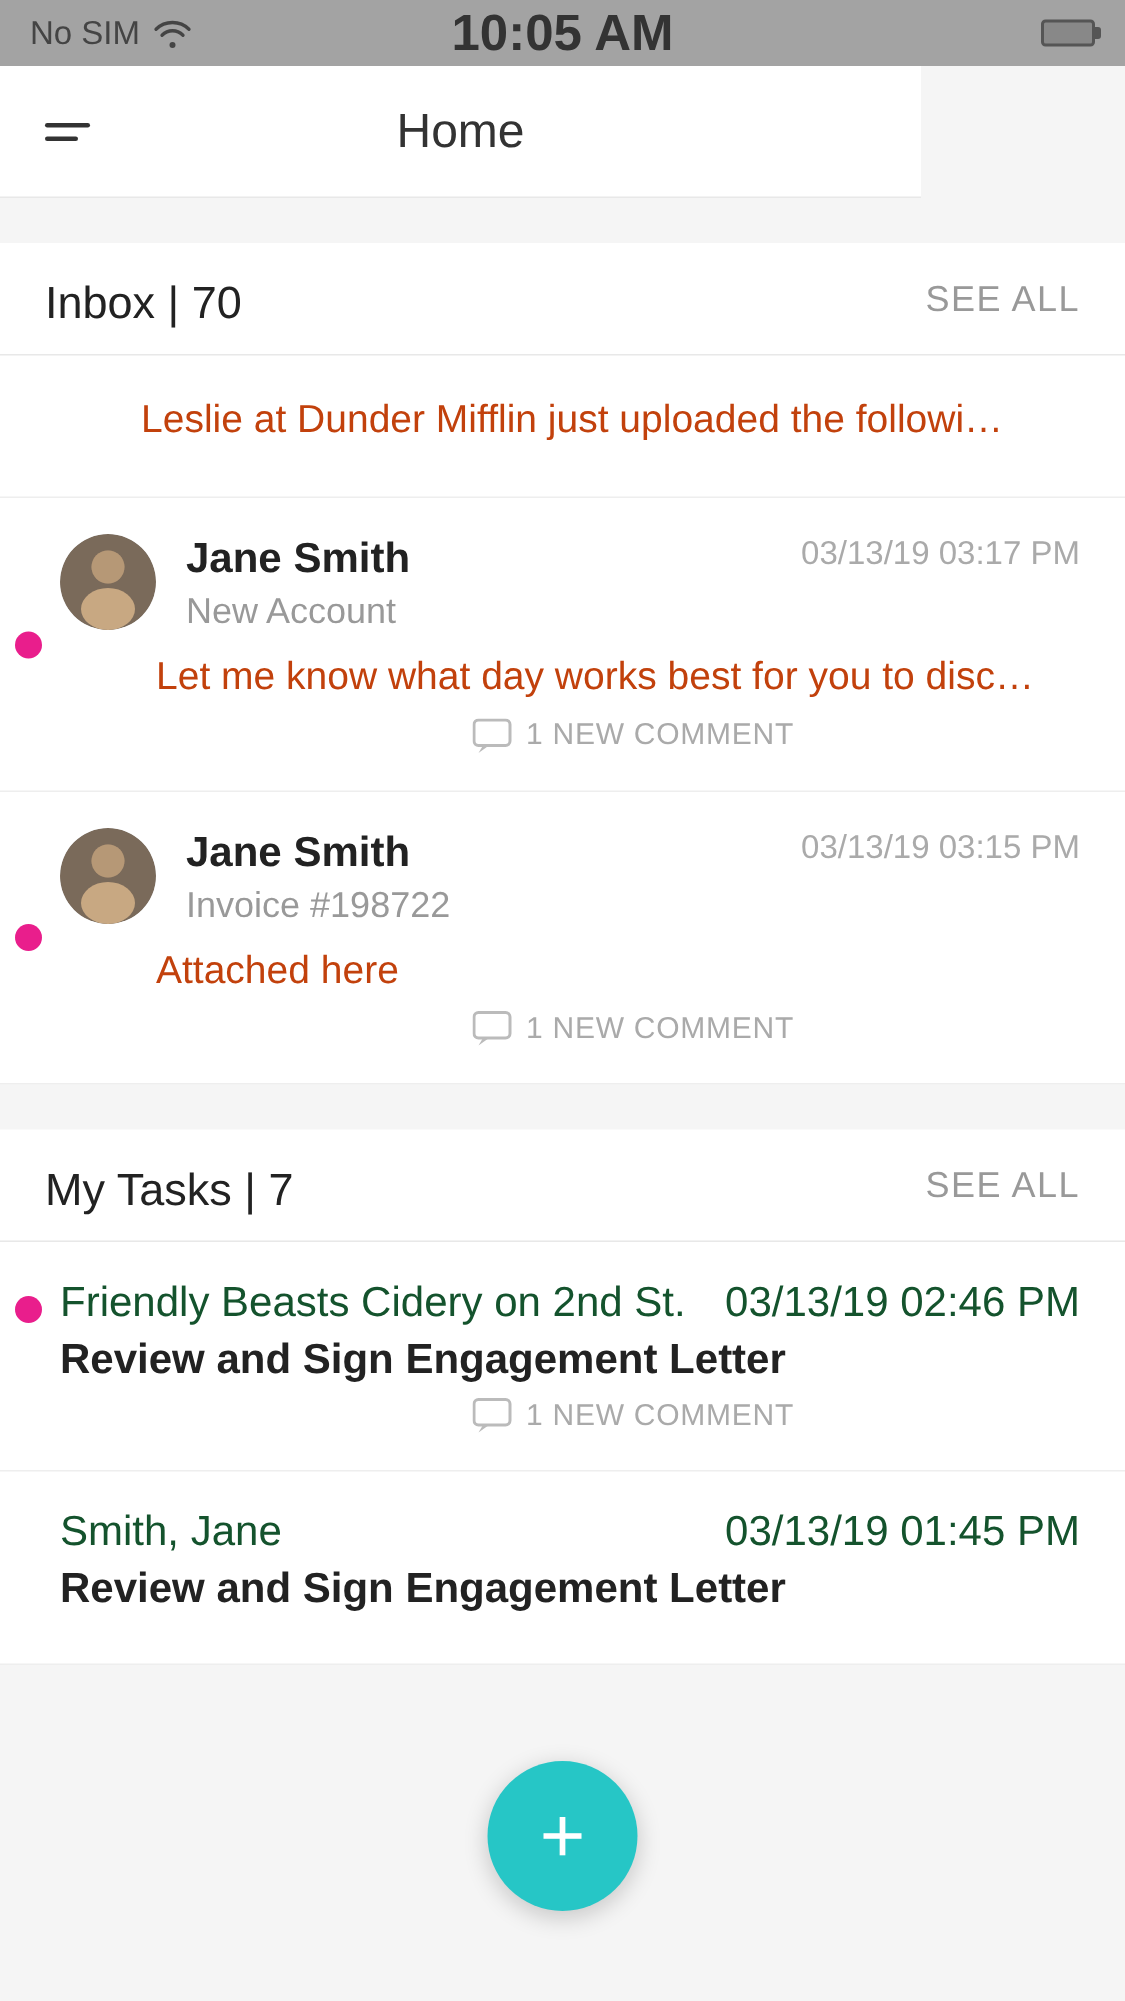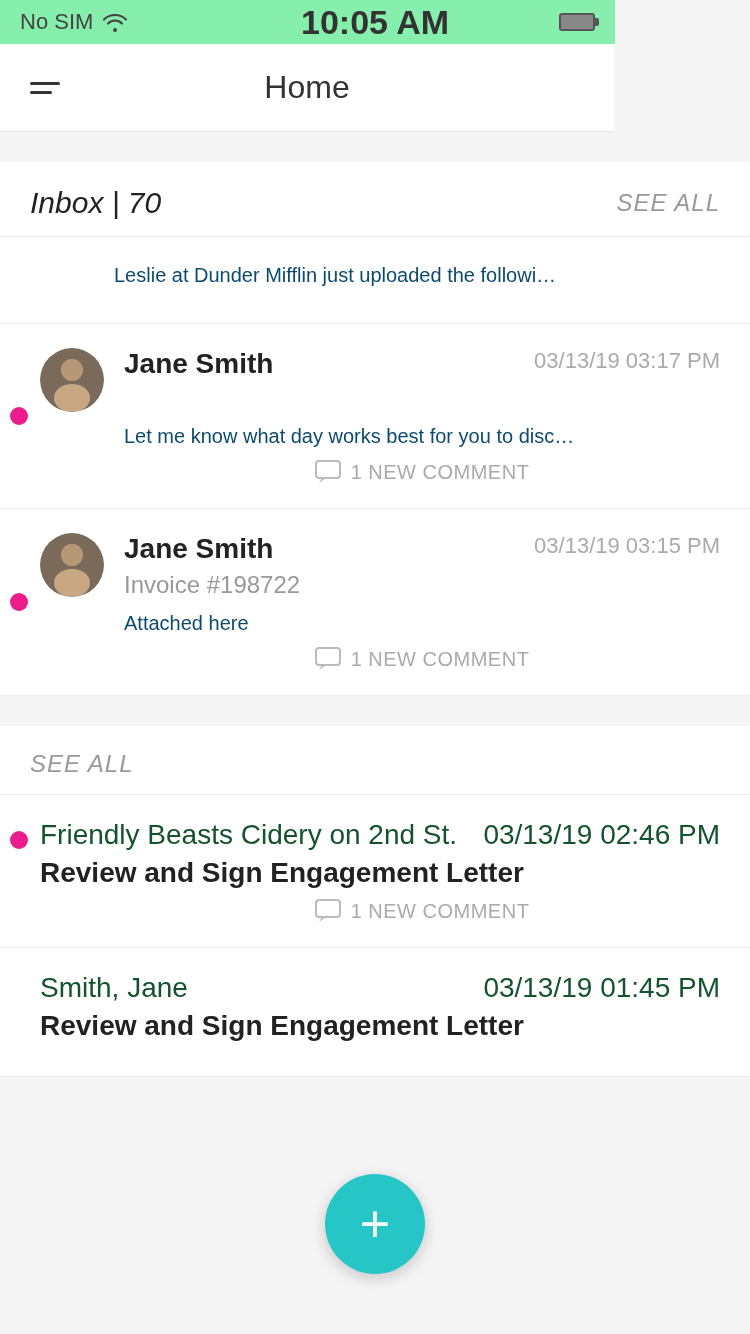--- a/index.html
+++ b/index.html
@@ -15,9 +15,9 @@
 
     
     .status-bar {
-      width: 615px;
+      width: 750px;
       height: 44px;
-      background: #86efac;
+      background: #a3a3a3;
       display: flex;
       align-items: center;
       justify-content: space-between;

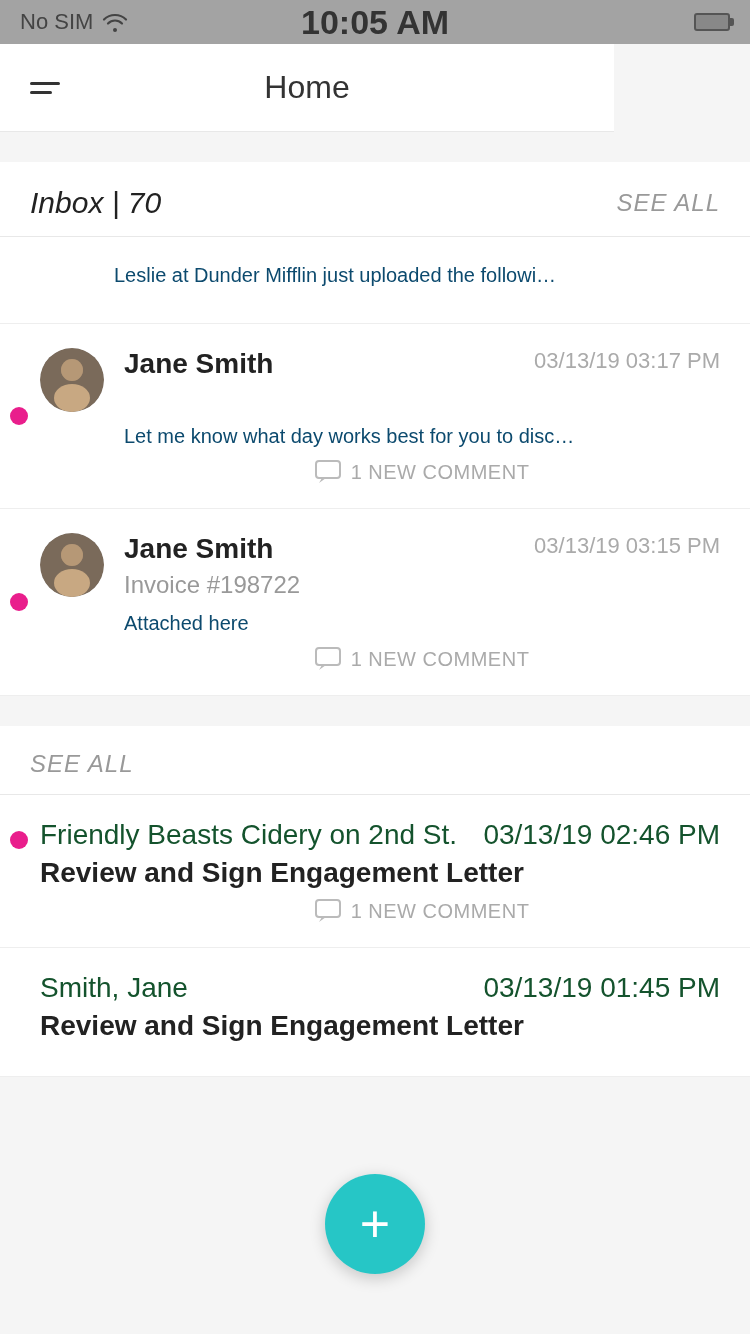--- a/index.html
+++ b/index.html
@@ -111,9 +111,8 @@
       background: #ffffff;
       padding: 24px 30px 16px 30px;
       display: flex;
-      align-items: center;
+      align-items: flex-start;
       justify-content: space-between;
-      font-style: italic;
     }
     .section-title {
       font-size: 30px;

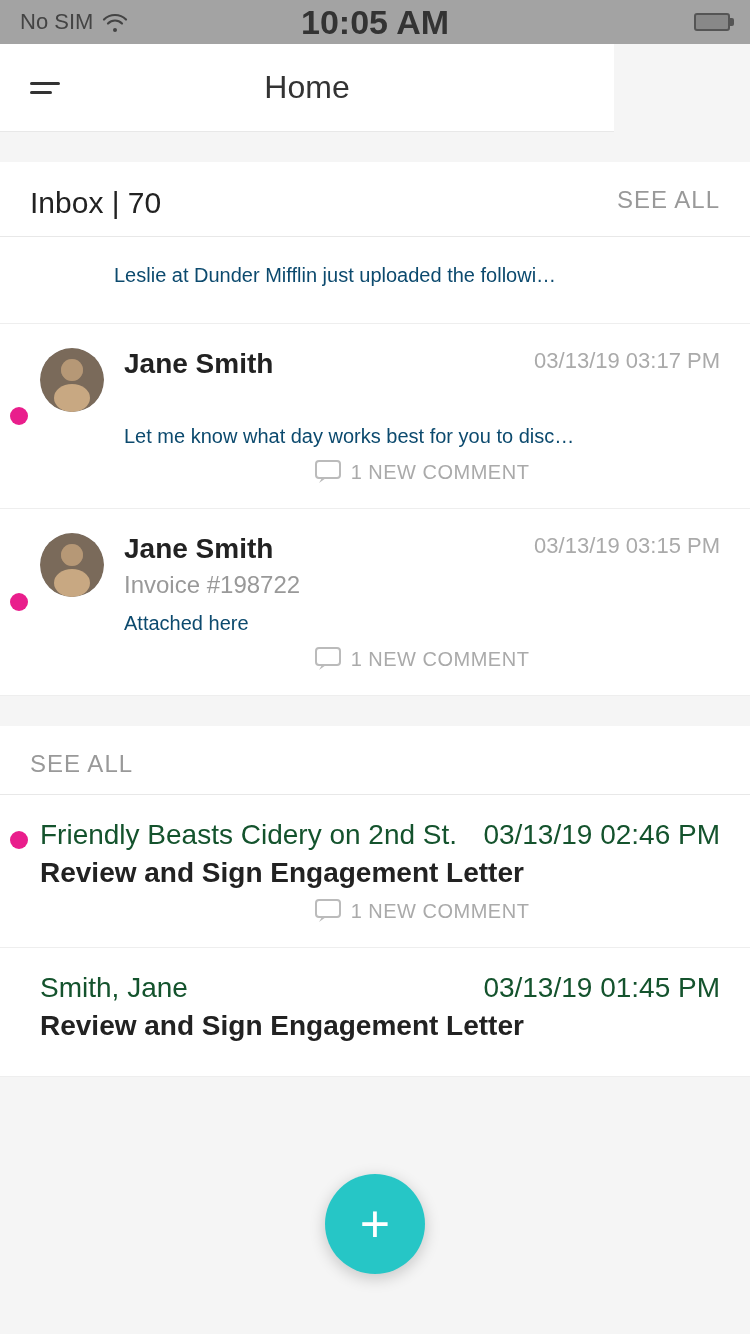--- a/index.html
+++ b/index.html
@@ -186,9 +186,9 @@
       margin-top: 2px;
     }
     .message-preview {
-      font-size: 20px;
-      color: #0c4a6e;
-      margin-left: 84px;
+      font-size: 26px;
+      color: #c2410c;
+      margin-left: 64px;
       margin-bottom: 10px;
       line-height: 1.4;
     }

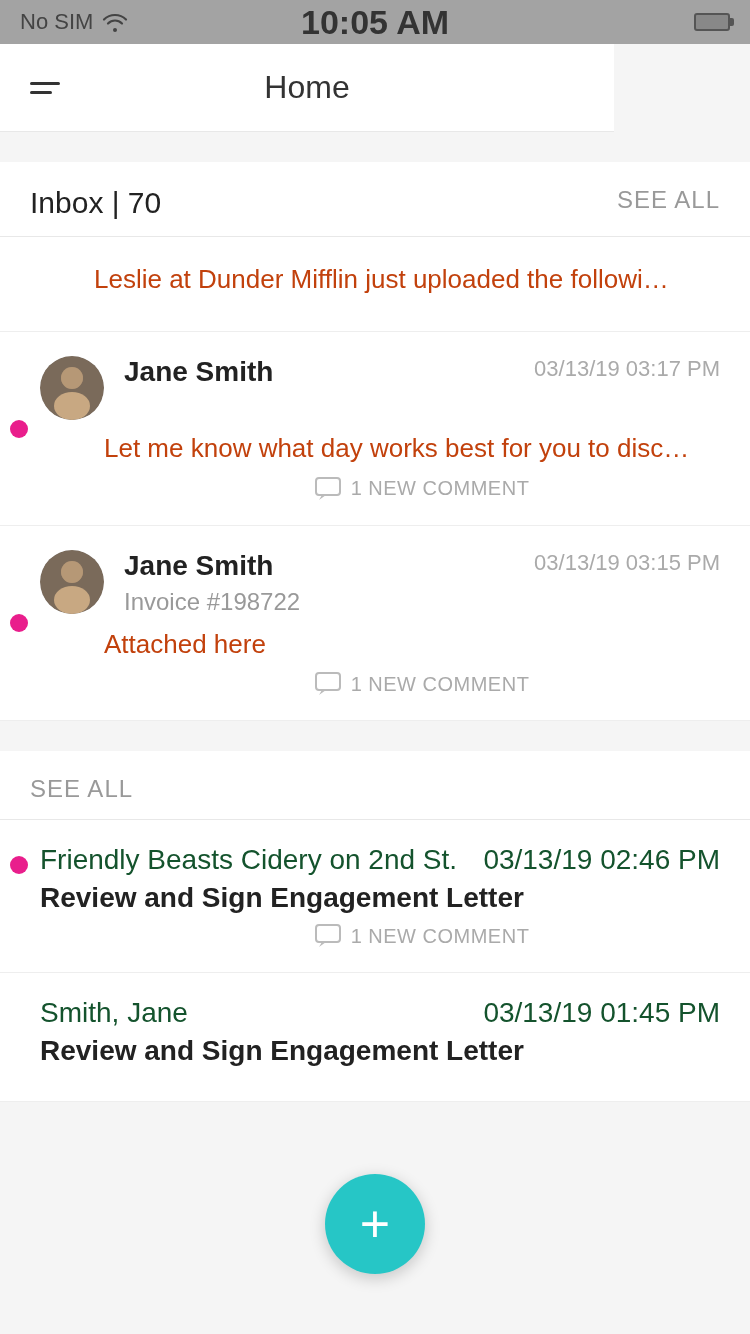--- a/index.html
+++ b/index.html
@@ -335,6 +335,7 @@
           <span class="sender-name">Jane Smith</span>
           <span class="message-time">03/13/19 03:17 PM</span>
         </div>
+        <div class="message-subject">New Account</div>
       </div>
     </div>
     <div class="message-preview">Let me know what day works best for you to disc…</div>

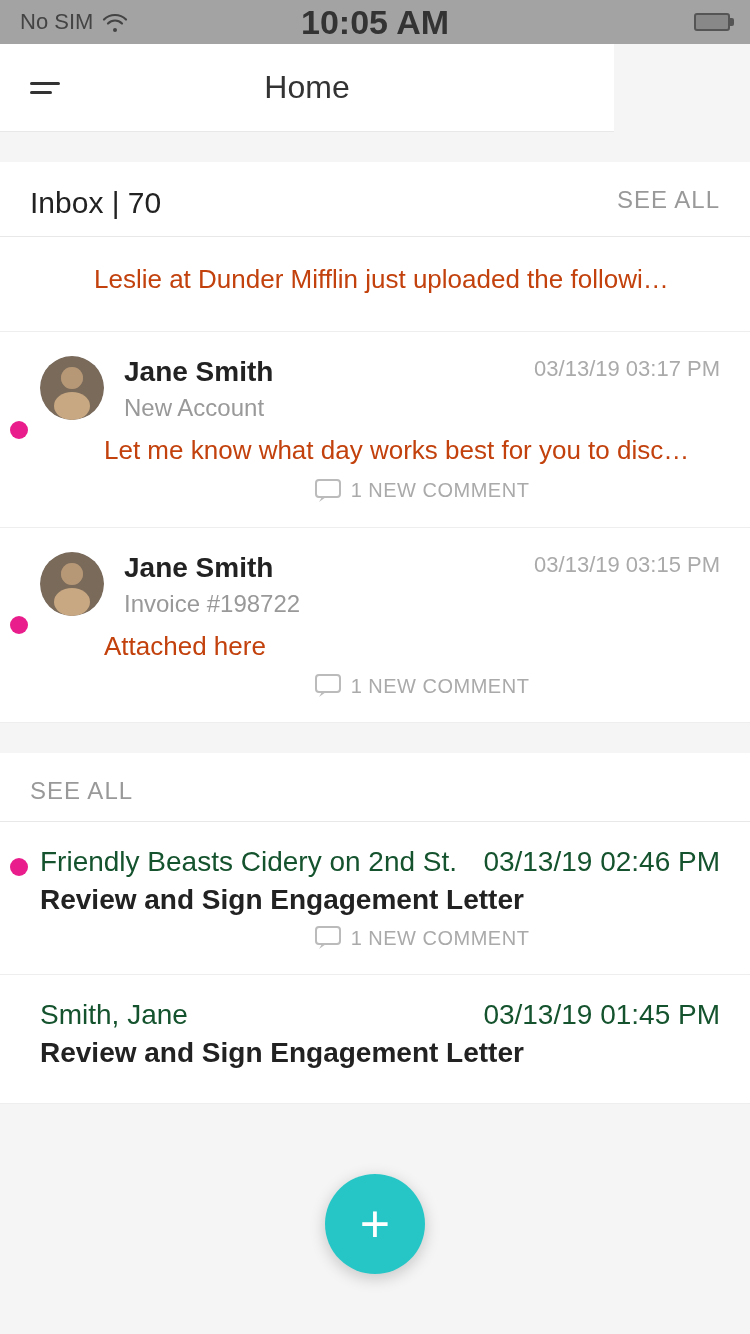--- a/index.html
+++ b/index.html
@@ -382,6 +382,7 @@
 <div class="section-spacer"></div>
 
 <div class="section-header">
+  <span class="section-title">My Tasks | 7</span>
   <span class="see-all-btn">SEE ALL</span>
 </div>
 

